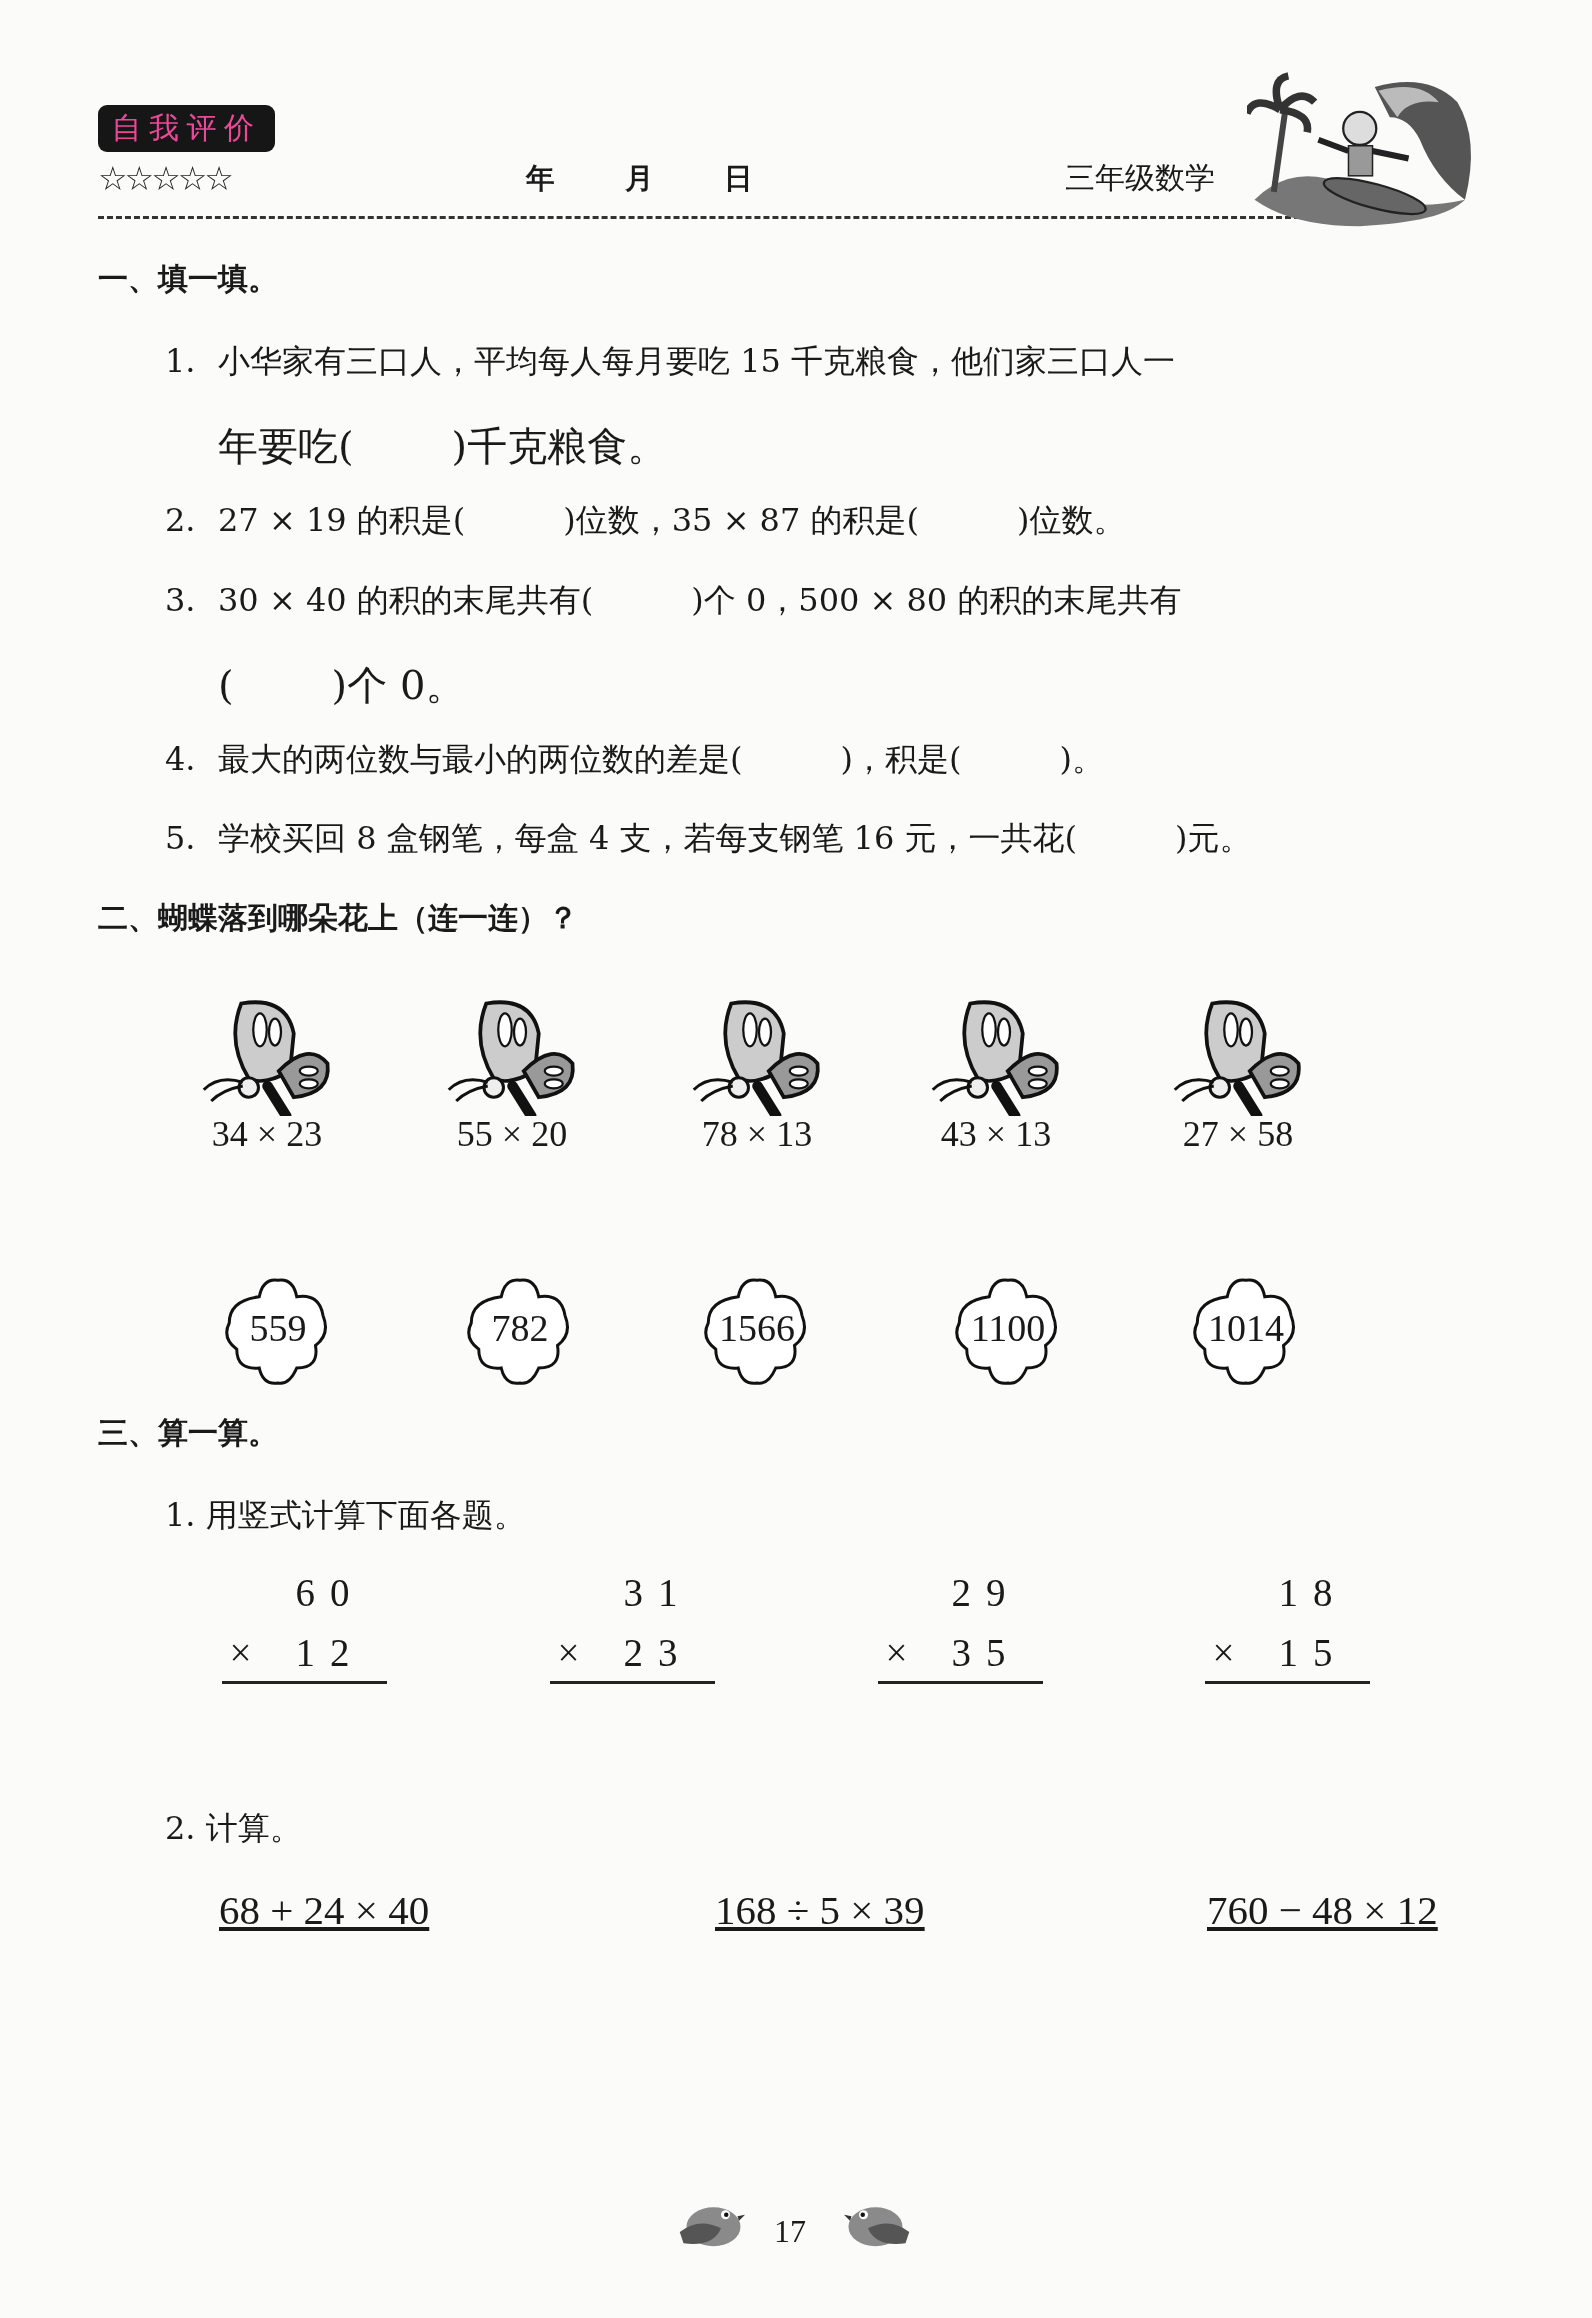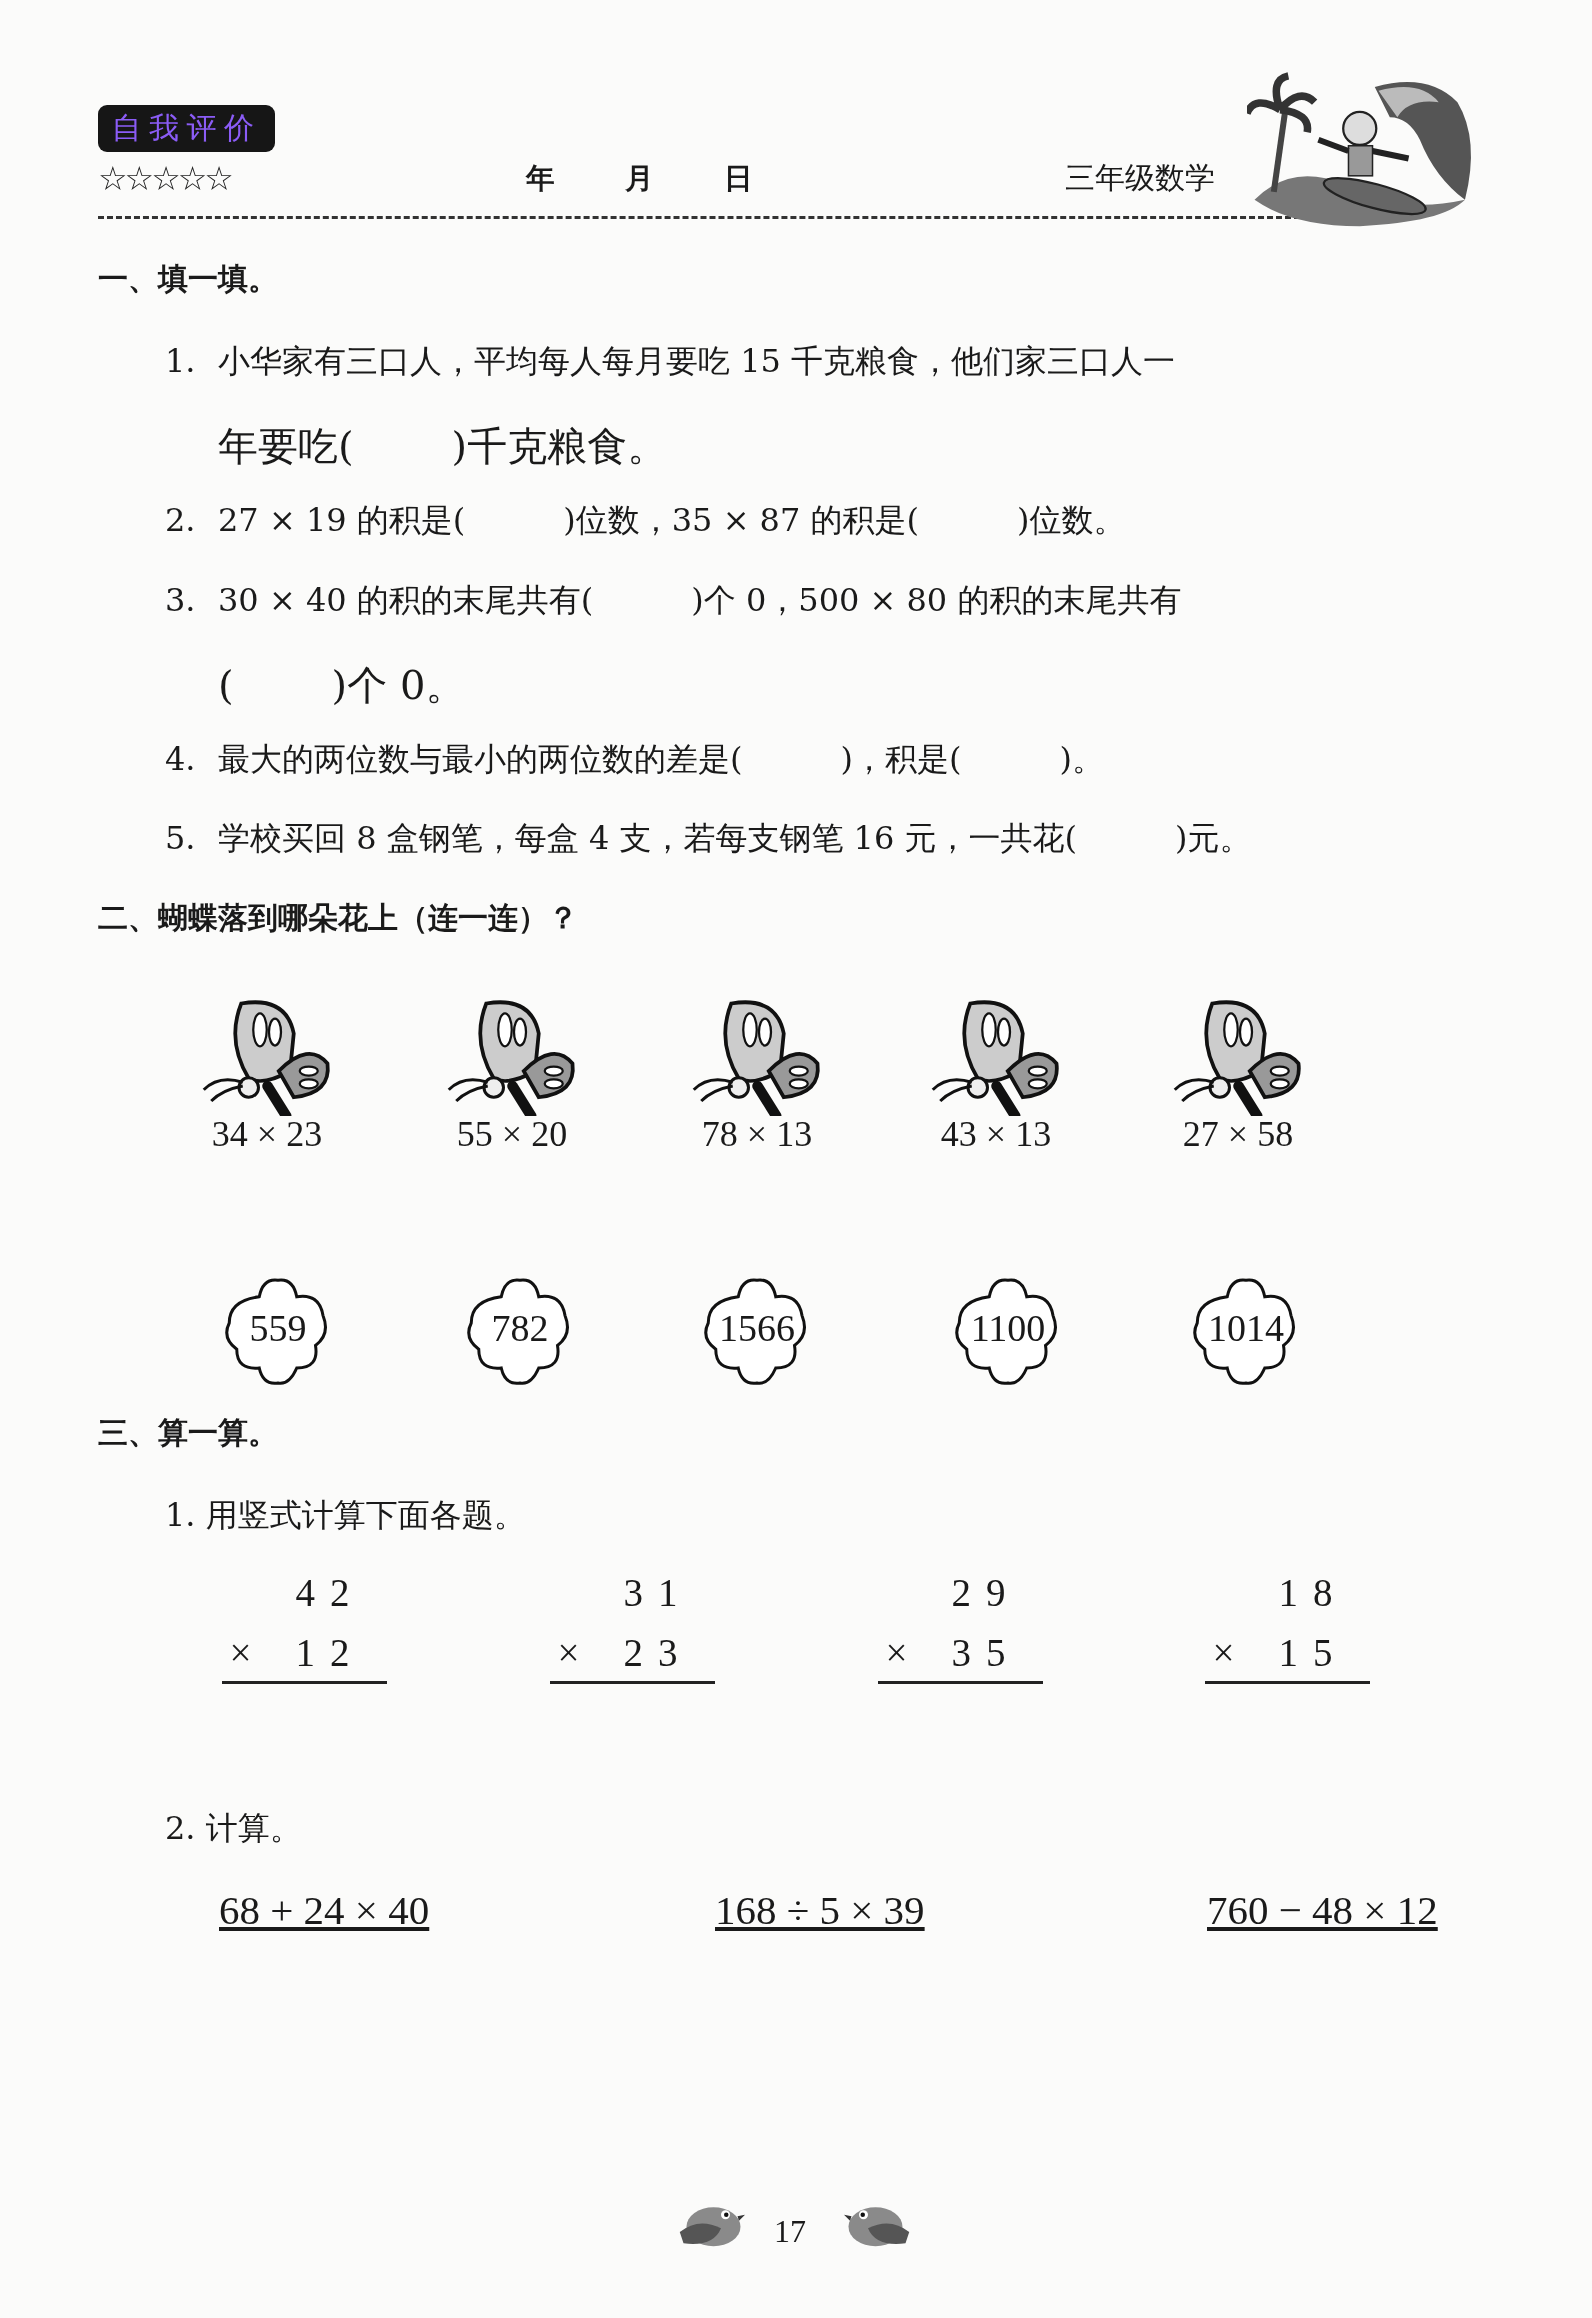--- a/index.html
+++ b/index.html
@@ -12,7 +12,7 @@
   
   .eval-badge {
     position:absolute; left:98px; top:105px; width:177px; height:47px;
-    background:#161616; border-radius:9px; color:#8b5cf6;
+    background:#161616; border-radius:9px; color:#ec4899;
     font-family:"DejaVu Sans",sans-serif; font-size:30px; letter-spacing:7.5px;
     display:flex; align-items:center; justify-content:center;
   }

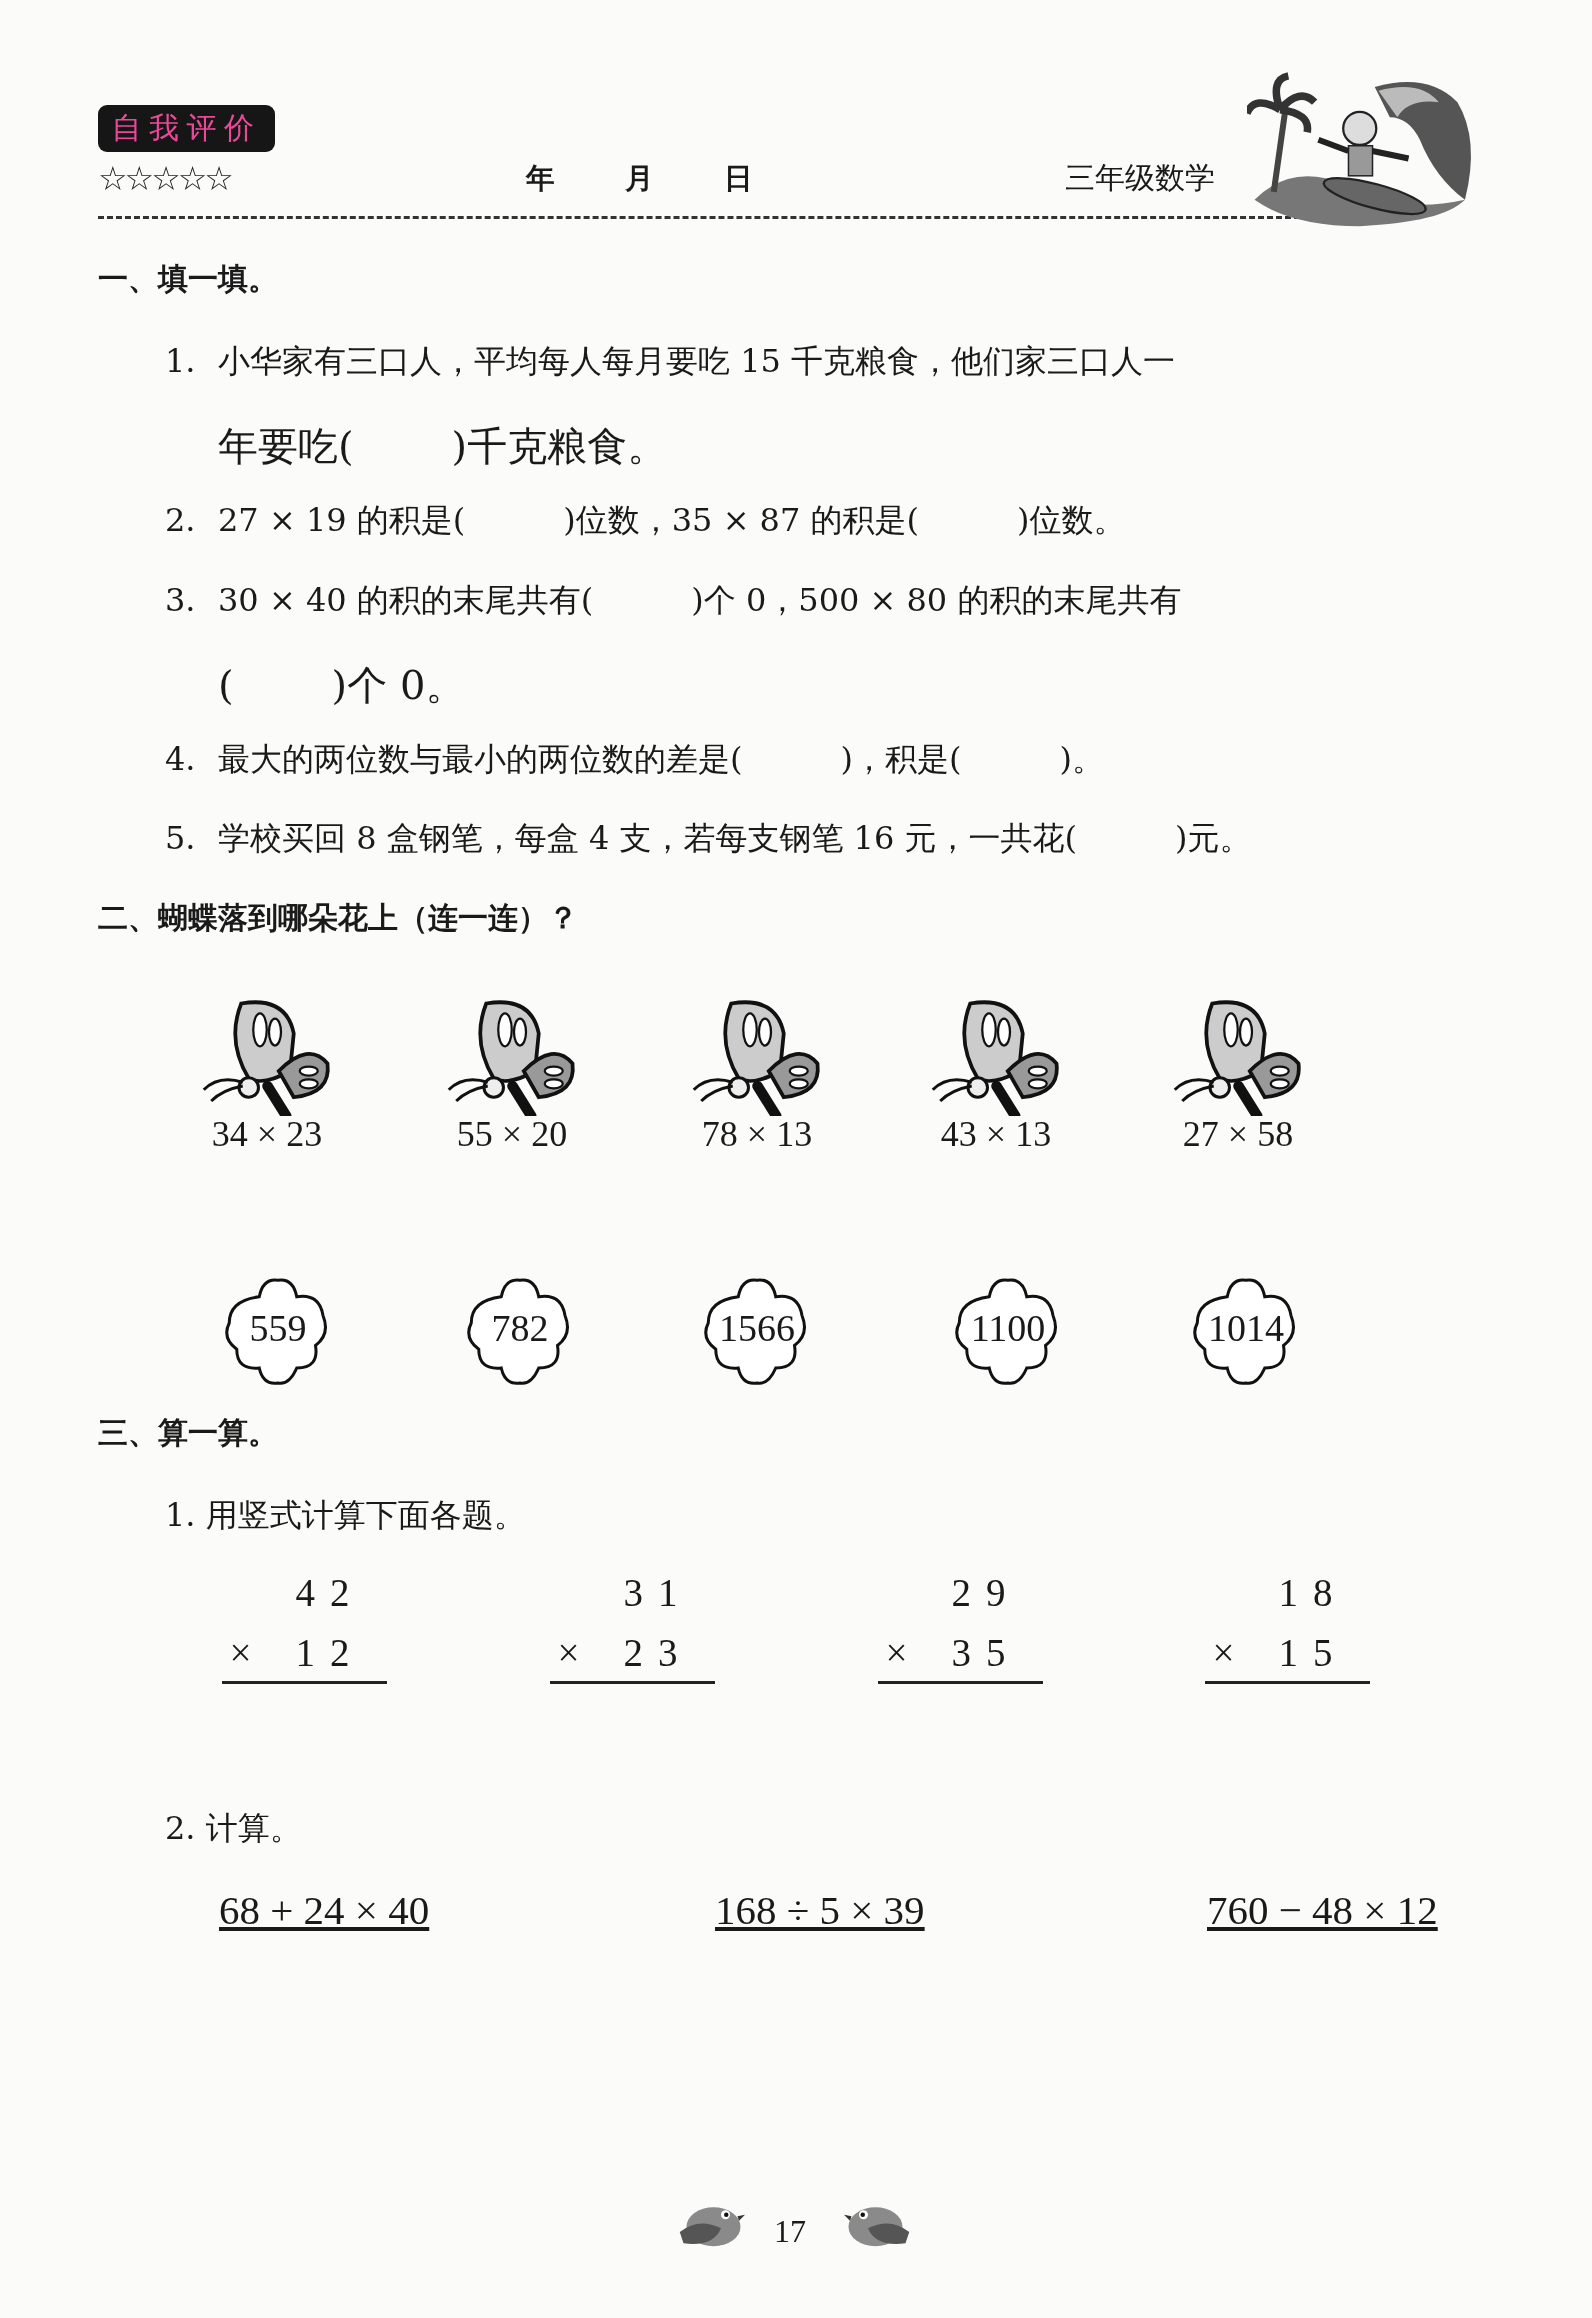--- a/index.html
+++ b/index.html
@@ -201,7 +201,7 @@
 <div class="q" style="top:1494px">1. 用竖式计算下面各题。</div>
 
 <div class="vert" style="left:222px;top:1570px">
-  <div class="top">42</div>
+  <div class="top">60</div>
   <div class="bot">
       <span>×</span>
       <span>12</span>

